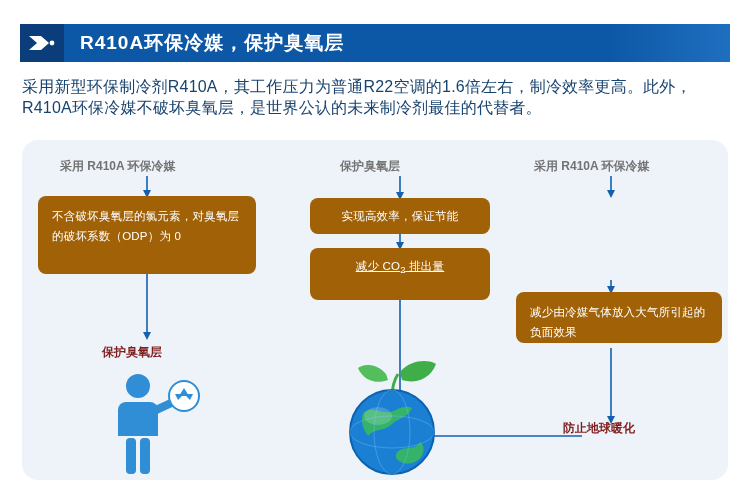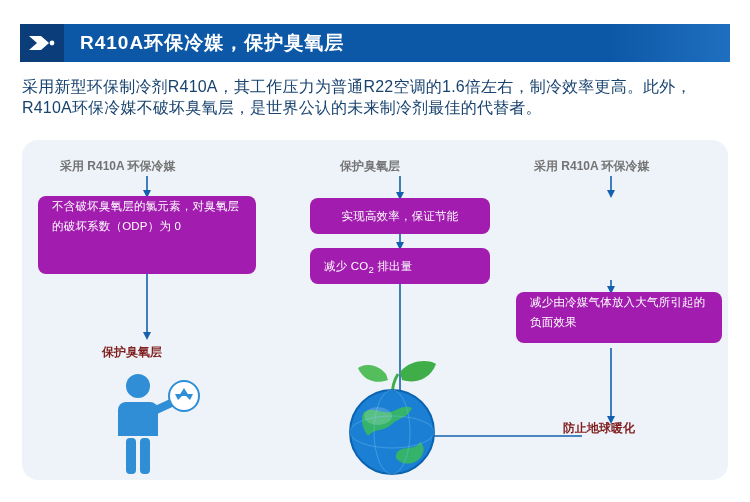--- a/index.html
+++ b/index.html
@@ -90,12 +90,12 @@
 
   .box {
     position: absolute;
-    background: #a21caf;
+    background: #a16207;
     color: #ffffff;
     border-radius: 8px;
     font-size: 11.5px;
     line-height: 20px;
-    padding: 0 14px;
+    padding: 10px 14px;
     box-sizing: border-box;
     letter-spacing: 0.2px;
   }

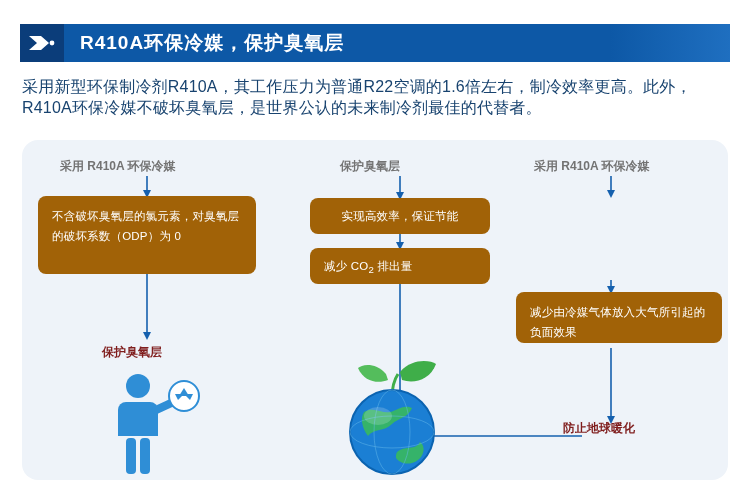--- a/index.html
+++ b/index.html
@@ -104,7 +104,7 @@
   #b1 { left: 16px;  top: 56px;  width: 218px; height: 78px; }
   
   #b2 { left: 288px; top: 58px;  width: 180px; height: 36px; text-align: center; padding-top: 8px; }
-  #b3 { left: 288px; top: 108px; width: 180px; height: 36px; padding-top: 8px; }
+  #b3 { left: 288px; top: 108px; width: 180px; height: 52px; text-align: center; padding-top: 8px; text-decoration: underline; }
   
   #b4 { left: 486px; top: 56px;  width: 206px; height: 84px; }
   #b5 { left: 486px; top: 152px; width: 206px; height: 51px; margin-left: 8px; }

